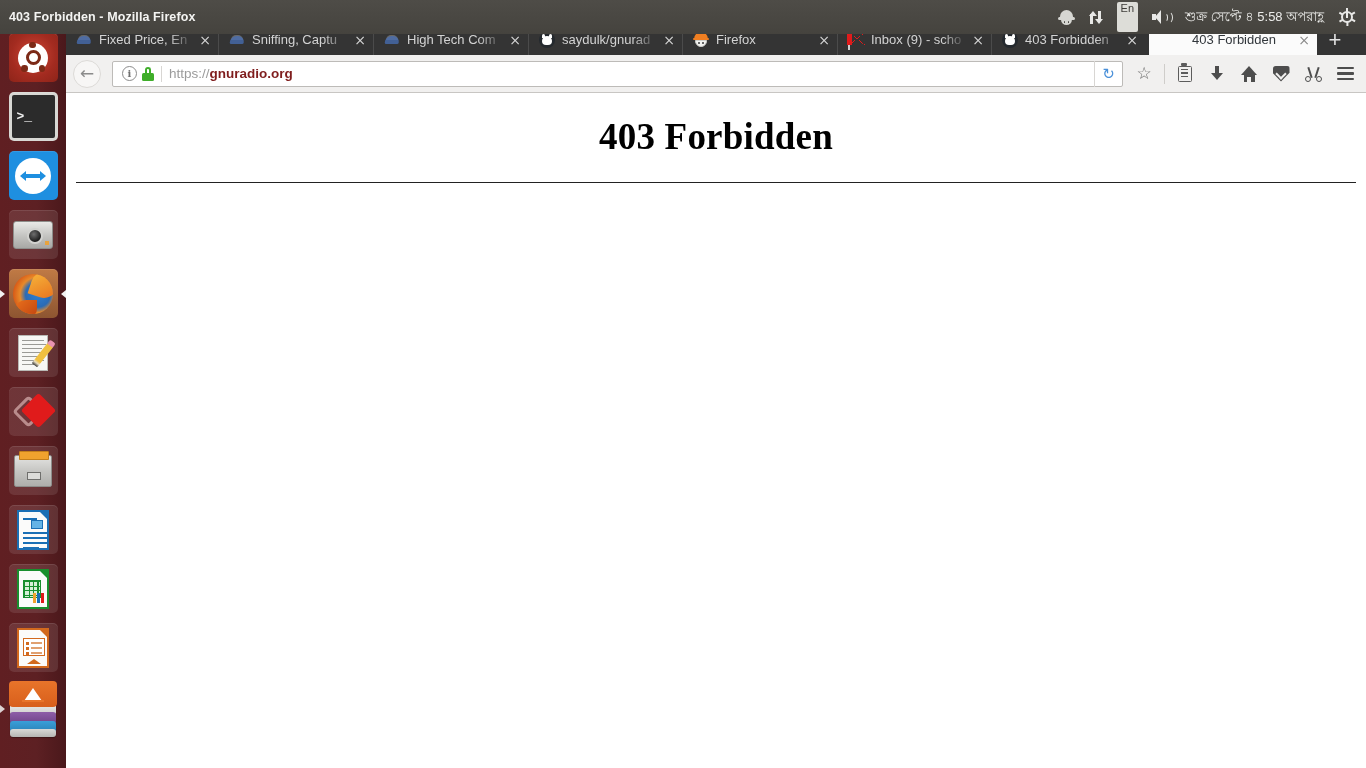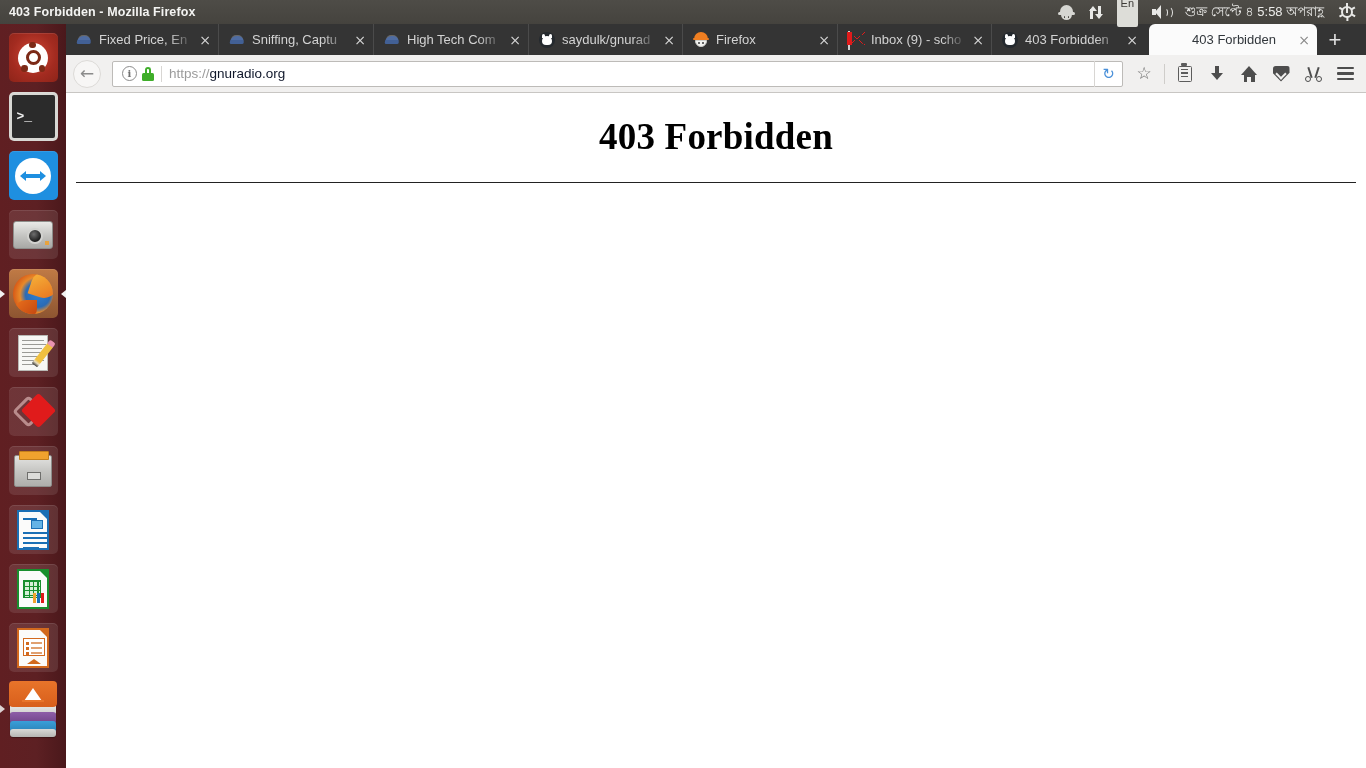--- a/index.html
+++ b/index.html
@@ -13,7 +13,7 @@
   
   #top-panel {
     position: absolute; top: 0; left: 0;
-    width: 1366px; height: 24px;
+    width: 1366px; height: 34px;
     background: linear-gradient(to bottom, #4e4c47, #45433e);
     display: flex; align-items: center;
     z-index: 50;

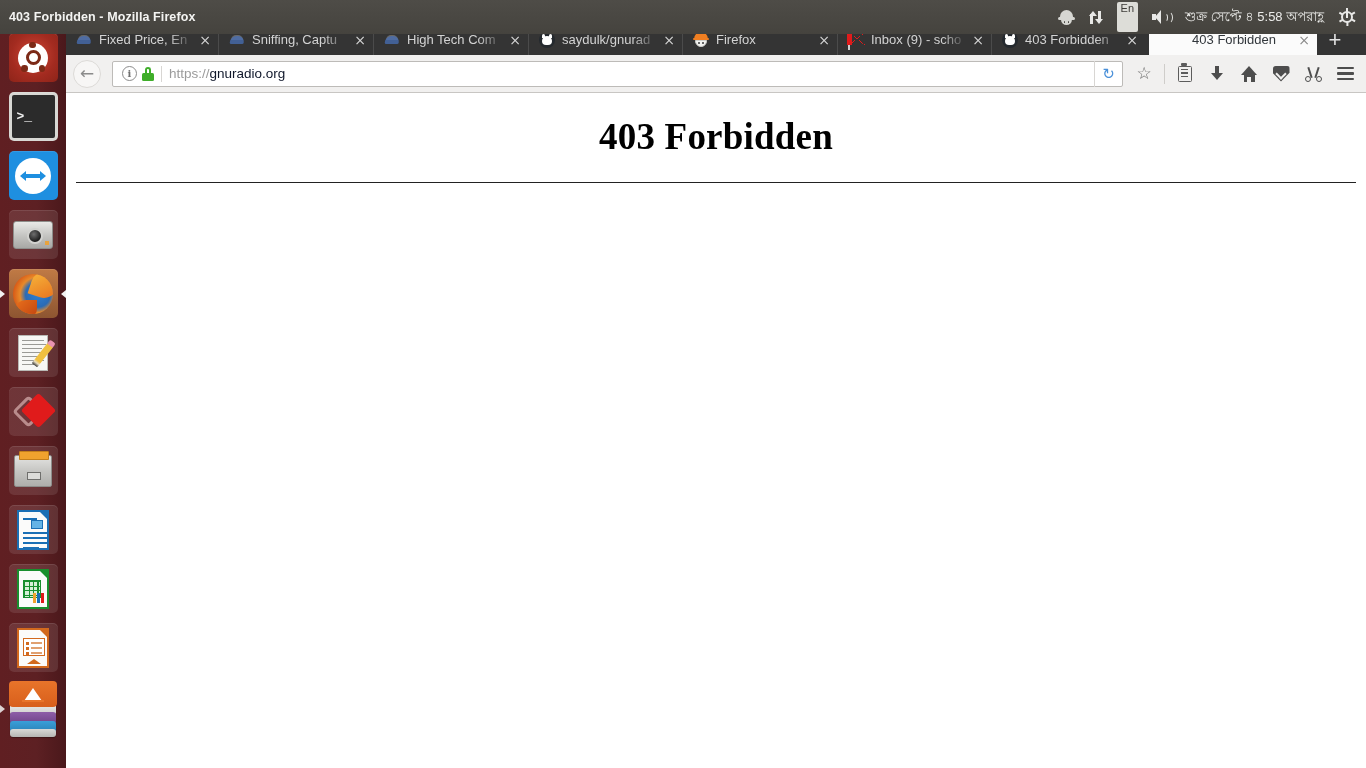--- a/index.html
+++ b/index.html
@@ -568,7 +568,7 @@
     color: #2d2d2d;
   }
   .url-scheme { color: #9b9b9b; }
-  .url-host { color: #0f172a; }
+  .url-host { color: #7f1d1d; font-weight: bold; }
   .reload-btn {
     width: 28px; height: 26px;
     border-left: 1px solid #d8d6d3;

